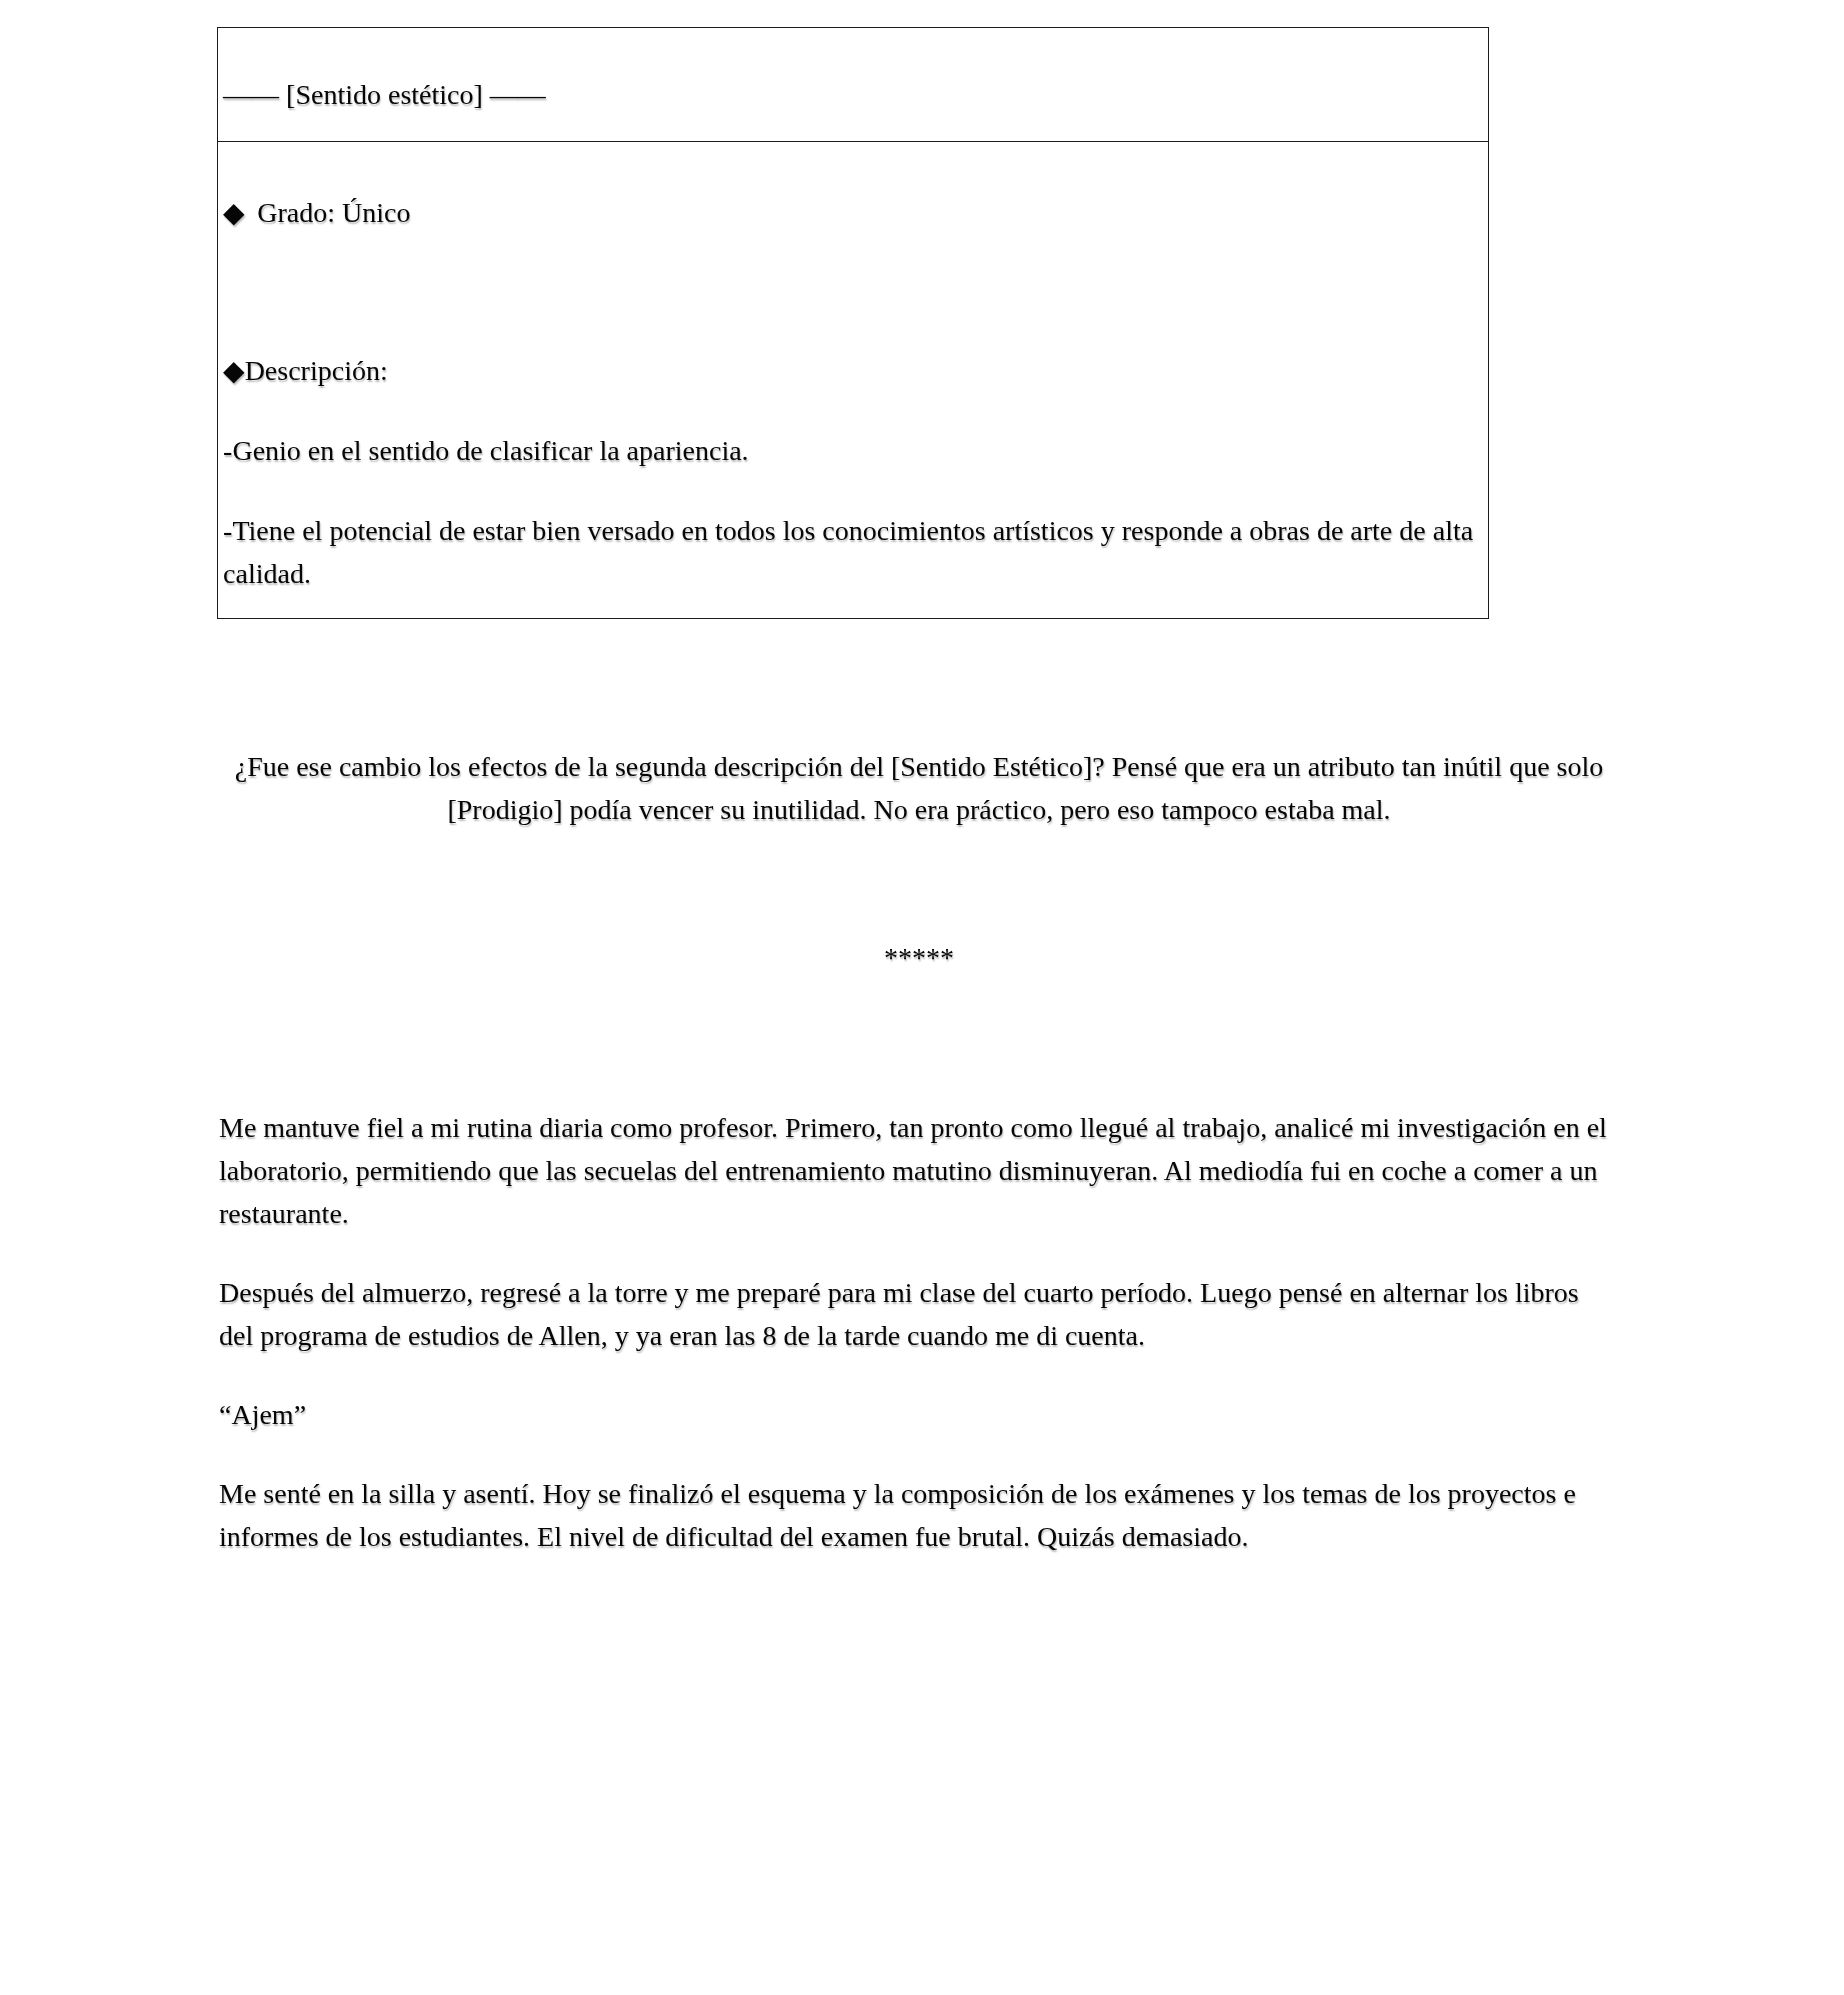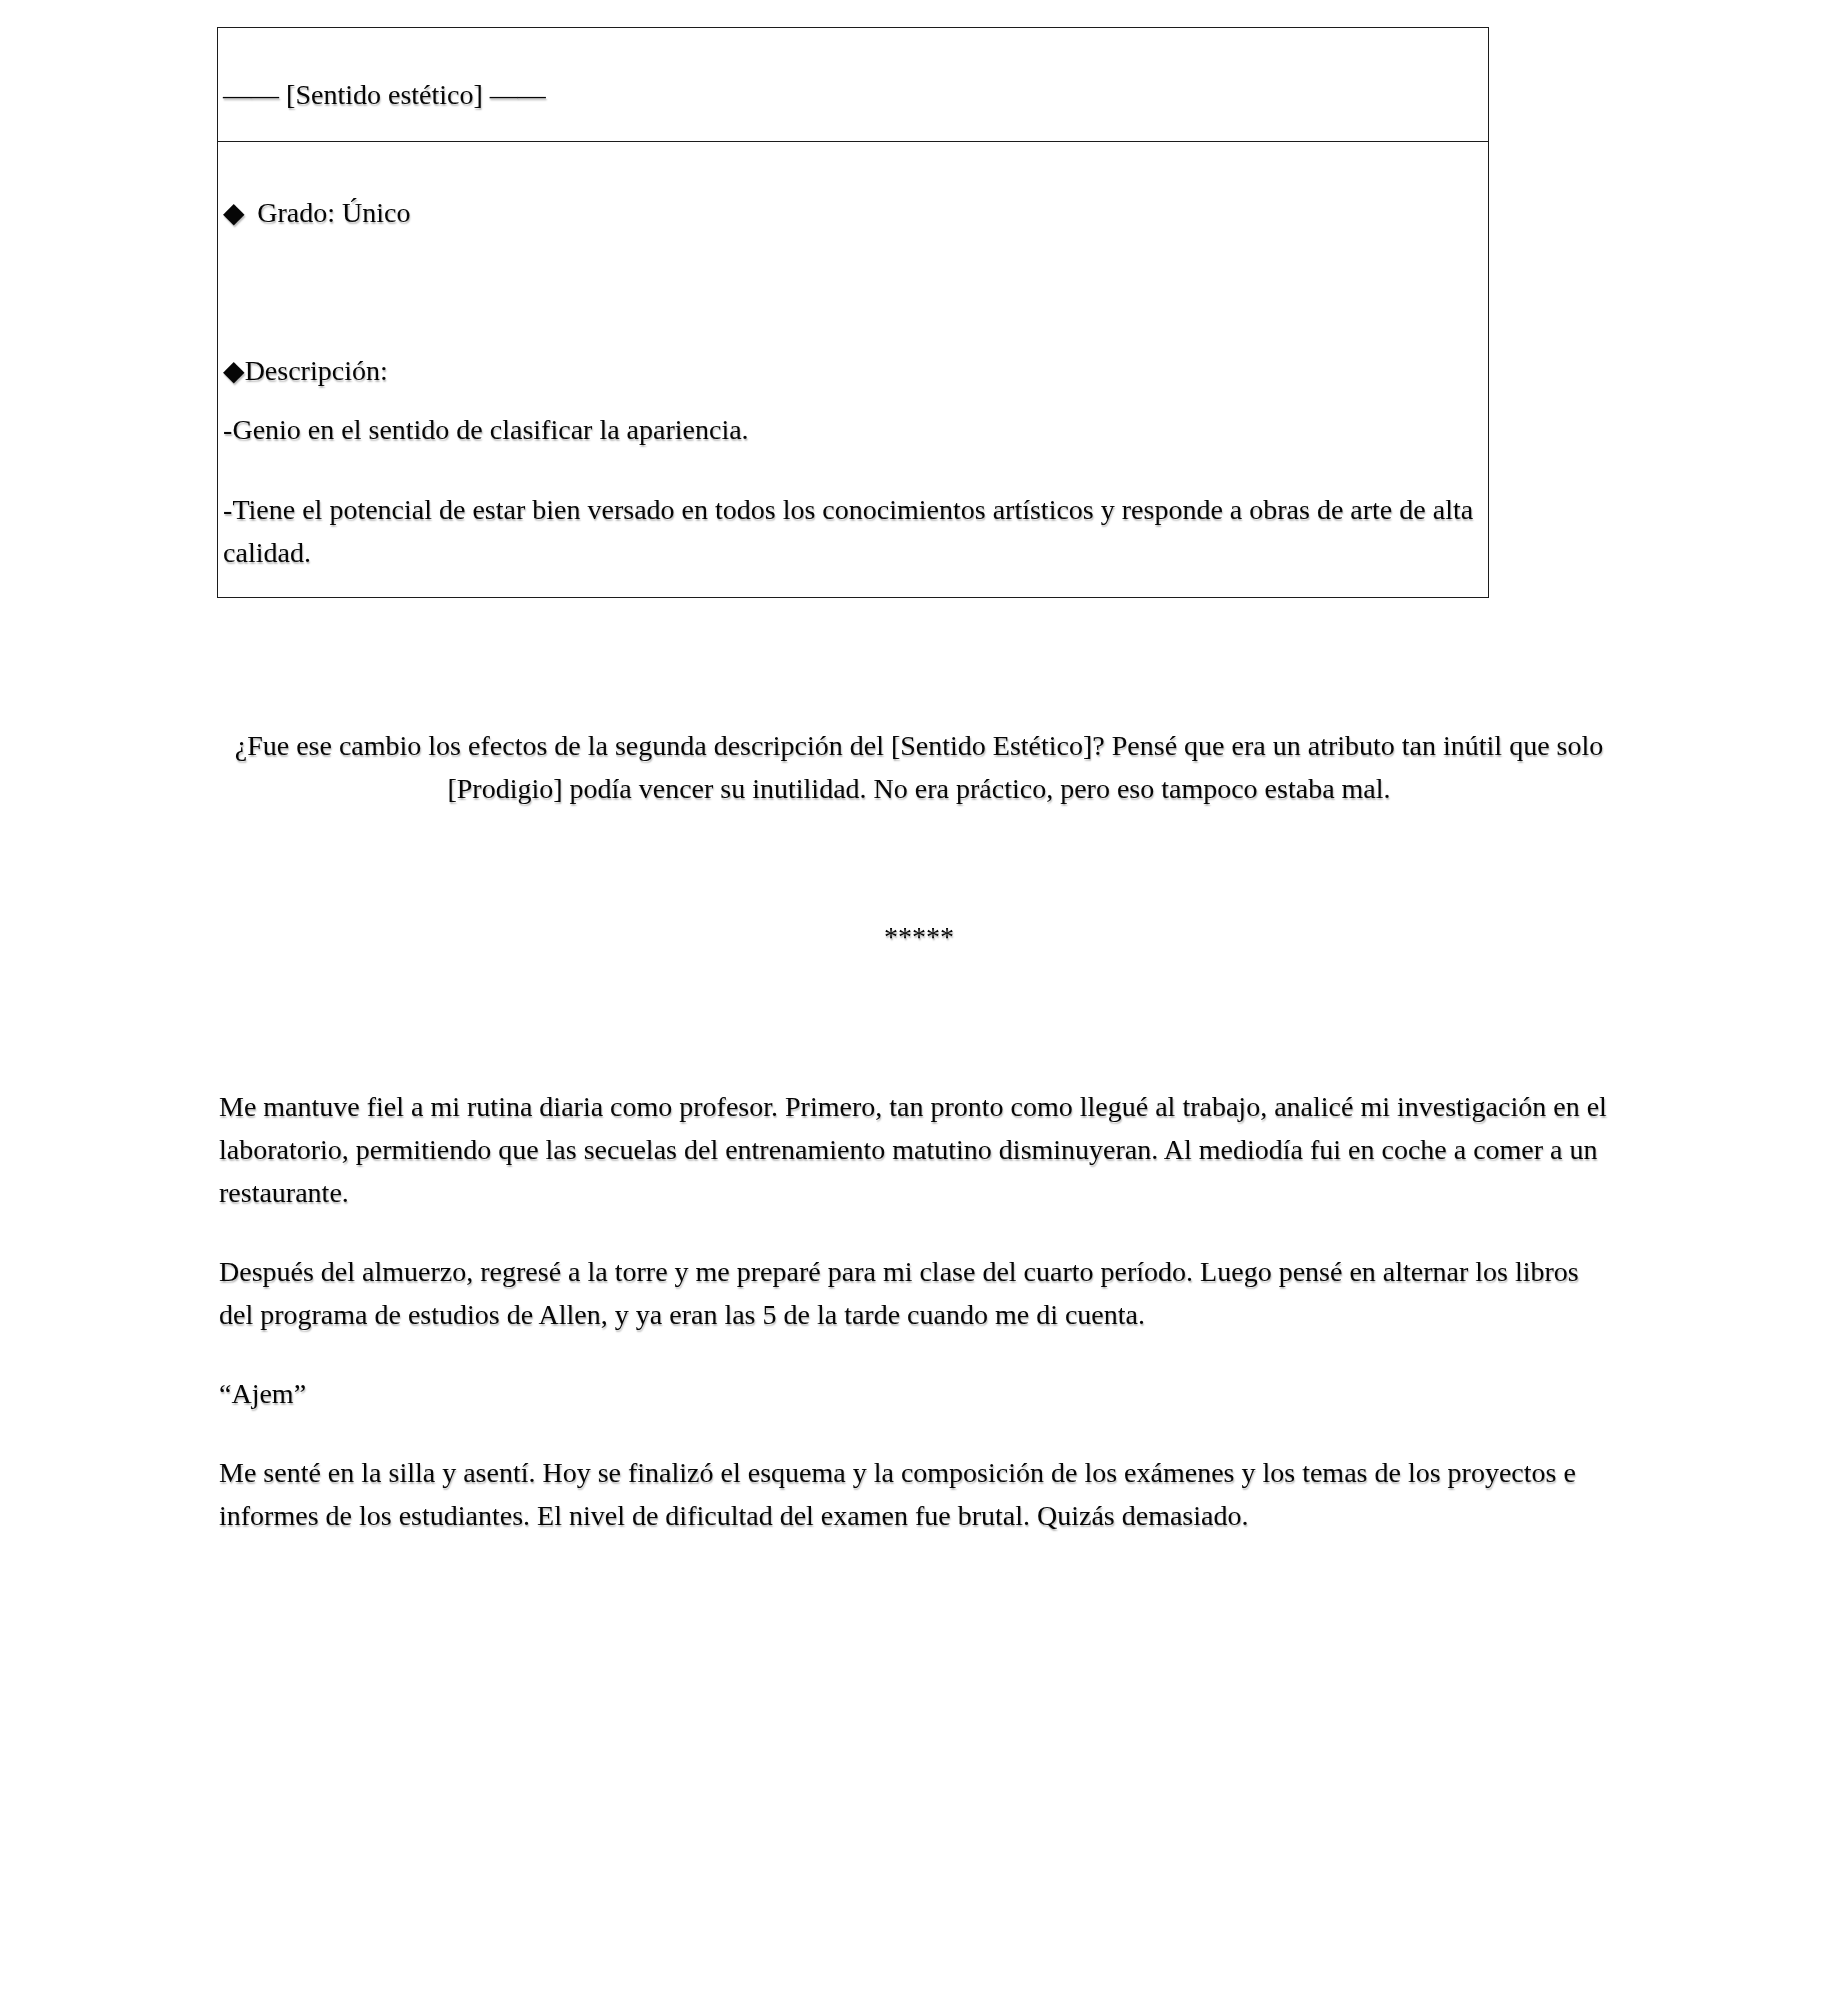--- a/index.html
+++ b/index.html
@@ -36,7 +36,7 @@
     padding: 49px 8.5px 18.6px 5.1px;
   }
   .grade-line { margin: 0 0 115px 0; }
-  .desc-heading { margin: 0 0 16px 0; }
+  .desc-heading { margin: 0 0 37px 0; }
   .desc-item { margin: 0 0 37px 0; }
   .desc-item:last-child { margin-bottom: 4px; }
   .bullet { display: inline-block; }

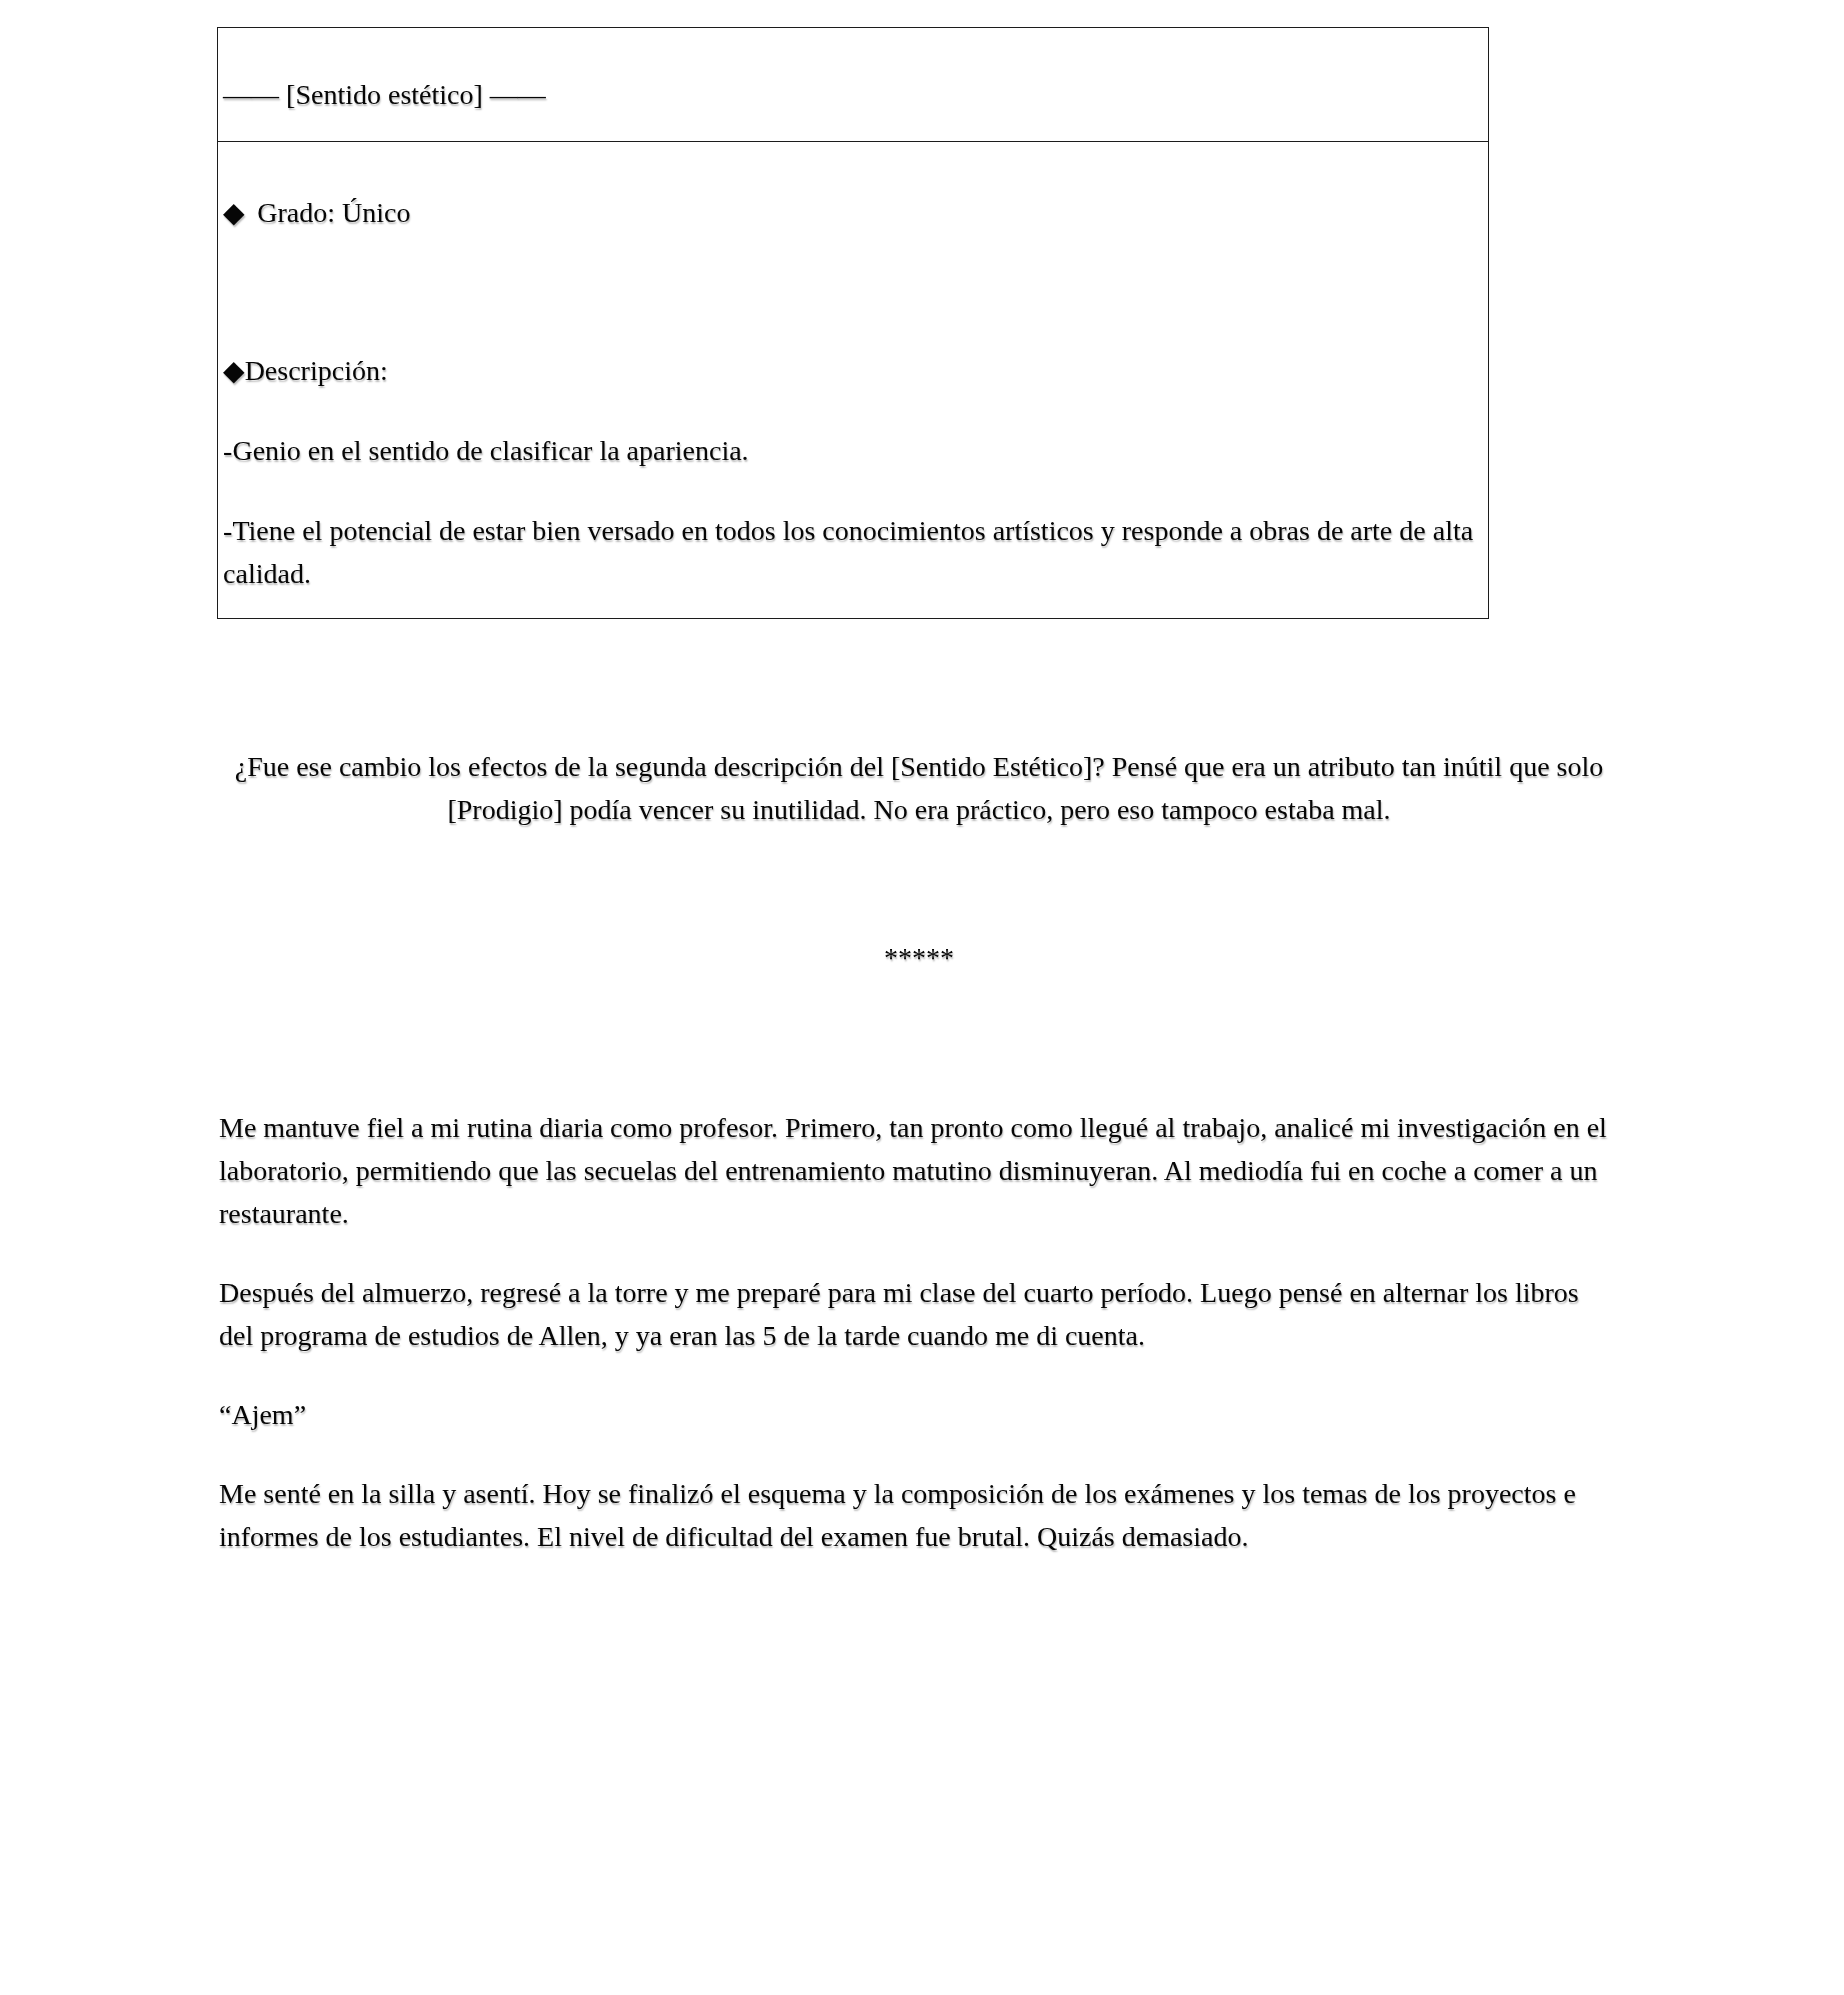--- a/index.html
+++ b/index.html
@@ -80,7 +80,7 @@
     <p class="para-first">¿Fue ese cambio los efectos de la segunda descripción del [Sentido Estético]? Pensé que era un atributo tan inútil que solo [Prodigio] podía vencer su inutilidad. No era práctico, pero eso tampoco estaba mal.</p>
     <p class="separator">*****</p>
     <p>Me mantuve fiel a mi rutina diaria como profesor. Primero, tan pronto como llegué al trabajo, analicé mi investigación en el laboratorio, permitiendo que las secuelas del entrenamiento matutino disminuyeran. Al mediodía fui en coche a comer a un restaurante.</p>
-    <p>Después del almuerzo, regresé a la torre y me preparé para mi clase del cuarto período. Luego pensé en alternar los libros del programa de estudios de Allen, y ya eran las 5 de la tarde cuando me di cuenta.</p>
+    <p>Después del almuerzo, regresé a la torre y me preparé para mi clase del cuarto período. Luego pensé en alternar los libros del programa de estudios de Allen, y ya eran las 8 de la tarde cuando me di cuenta.</p>
     <p>“Ajem”</p>
     <p>Me senté en la silla y asentí. Hoy se finalizó el esquema y la composición de los exámenes y los temas de los proyectos e informes de los estudiantes. El nivel de dificultad del examen fue brutal. Quizás demasiado.</p>
   </div>

